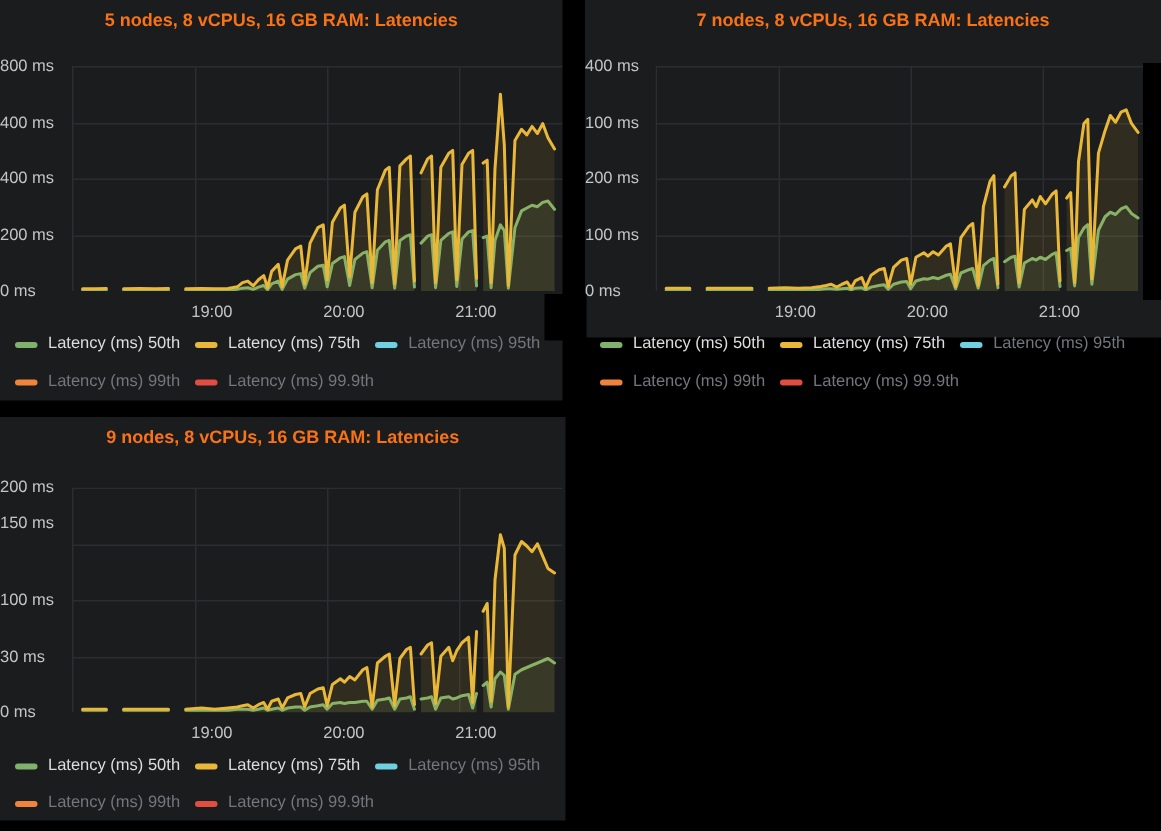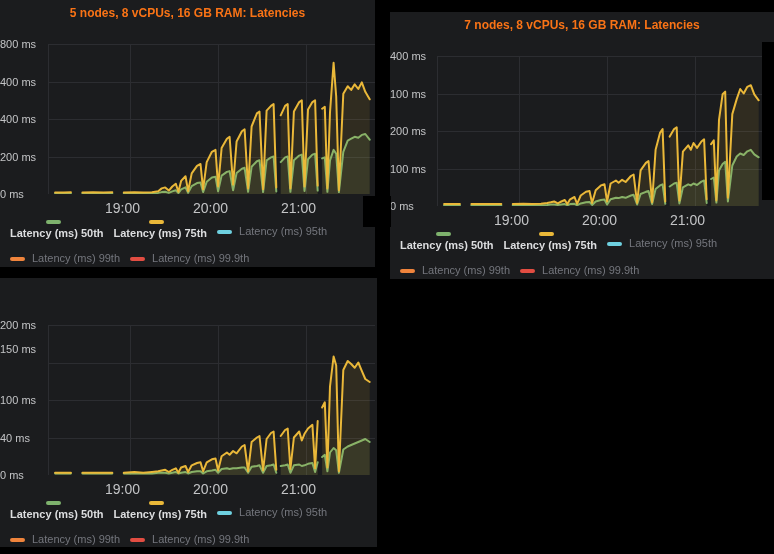--- a/index.html
+++ b/index.html
@@ -80,7 +80,7 @@
       </svg>
     </div>
 
-  <div class="panel" style="left:390;top:12px;width:384px;height:267px;left:390px;">
+  <div class="panel" style="left:390;top:0;width:384px;height:225px;left:390px;">
     <div class="ptitle">7 nodes, 8 vCPUs, 16 GB RAM: Latencies</div>
     <div class="legend" style="left: 10px; top: 220px; width: 368px;">
         <span class="legend-item active">

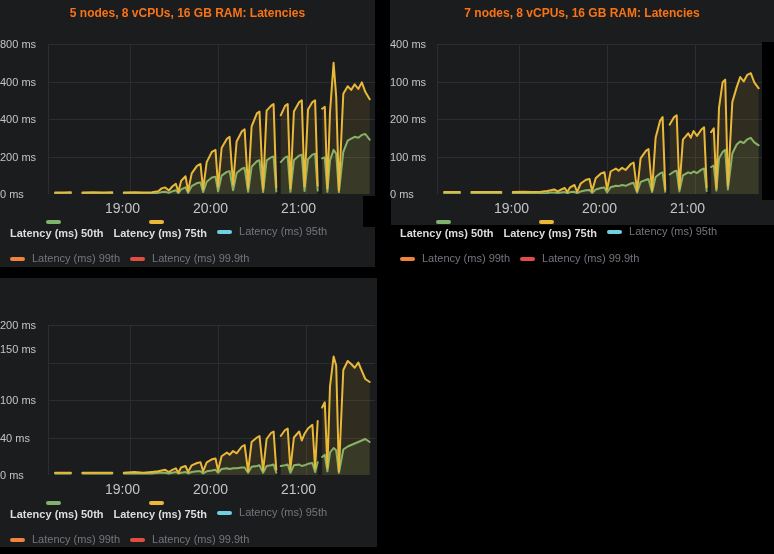--- a/index.html
+++ b/index.html
@@ -15,7 +15,7 @@
     white-space:nowrap;overflow:hidden;
   }
   .ylab{position:absolute;color:#c3c4c6;font-size:11px;line-height:14px;}
-  .xlab{position:absolute;color:#c3c4c6;font-size:14px;text-align:left;line-height:14px;}
+  .xlab{position:absolute;color:#c3c4c6;font-size:11px;text-align:right;line-height:14px;}
   svg.graph{position:absolute;display:block;}
   .legend{
     position:absolute;display:flex;flex-wrap:wrap;align-items:center;

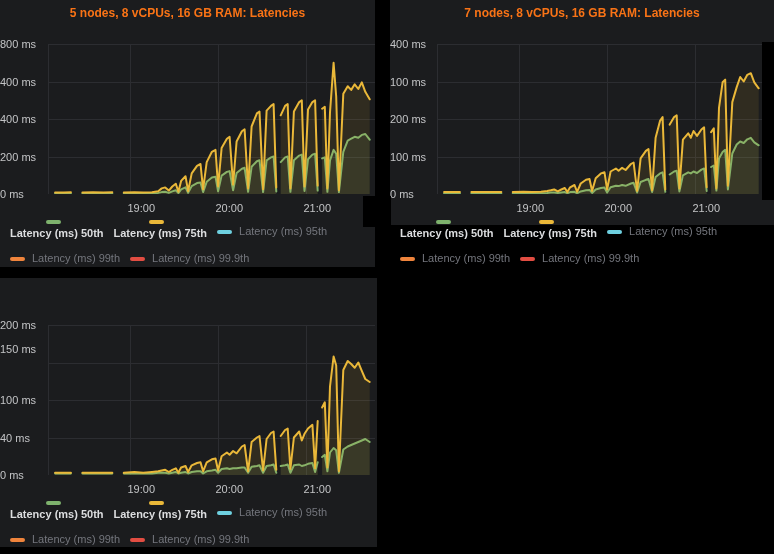--- a/index.html
+++ b/index.html
@@ -22,7 +22,7 @@
     column-gap:10px;row-gap:6px;line-height:19px;
   }
   .legend-item{display:inline-flex;align-items:center;font-size:11px;color:#74767d;cursor:pointer;white-space:nowrap;}
-  .legend-item.active{color:#dcdddf;font-weight:bold;flex-direction:column;}
+  .legend-item.active{color:#dcdddf;font-weight:normal;}
   .swatch{display:inline-block;width:15px;height:4px;border-radius:2px;margin-right:7px;flex:none;}
   .mask{position:absolute;background:#000;z-index:6;}
 </style>

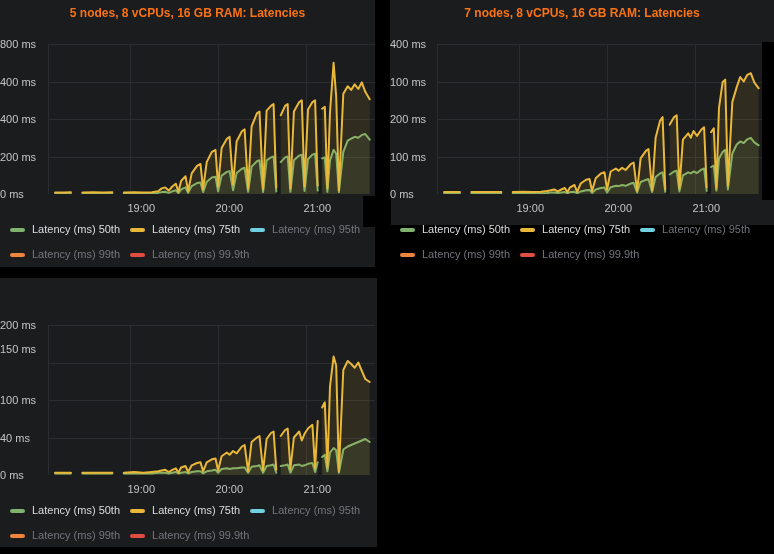--- a/index.html
+++ b/index.html
@@ -130,6 +130,7 @@
     </div>
 
   <div class="panel" style="left:0;top:278px;width:377px;height:269px;">
+    <div class="ptitle">9 nodes, 8 vCPUs, 16 GB RAM: Latencies</div>
     <div class="legend" style="left: 10px; top: 223px; width: 361px;">
         <span class="legend-item active">
           <span class="swatch" style="background: rgb(126, 178, 109);"></span>

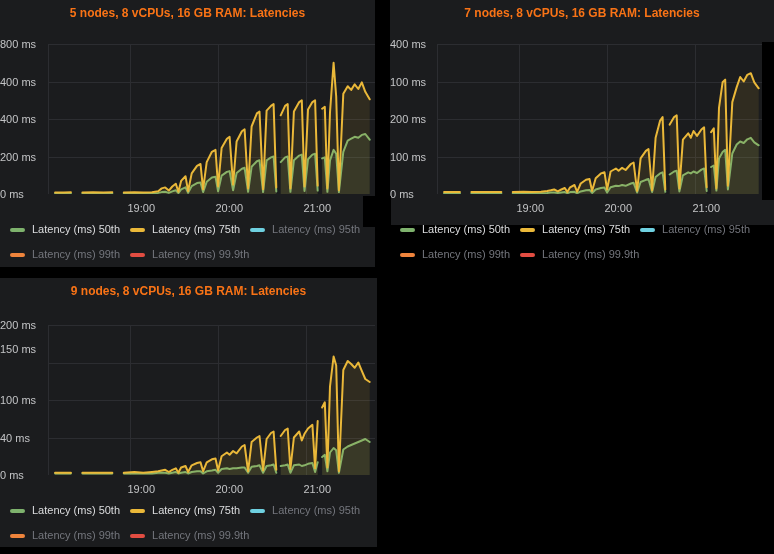--- a/index.html
+++ b/index.html
@@ -156,7 +156,7 @@
   <div class="ylab" style="left: 0px; width: 41px; top: 40px;">200 ms</div>
       <div class="ylab" style="left: 0px; width: 41px; top: 64px;">150 ms</div>
       <div class="ylab" style="left: 0px; width: 41px; top: 115px;">100 ms</div>
-      <div class="ylab" style="left: 0px; width: 41px; top: 153px;">40 ms</div>
+      <div class="ylab" style="left: 0px; width: 41px; top: 153px;">30 ms</div>
       <div class="ylab" style="left: 0px; width: 41px; top: 190px;">0 ms</div>
       <div class="xlab" style="left: 105px; width: 50px; top: 204px;">19:00</div>
       <div class="xlab" style="left: 193px; width: 50px; top: 204px;">20:00</div>

